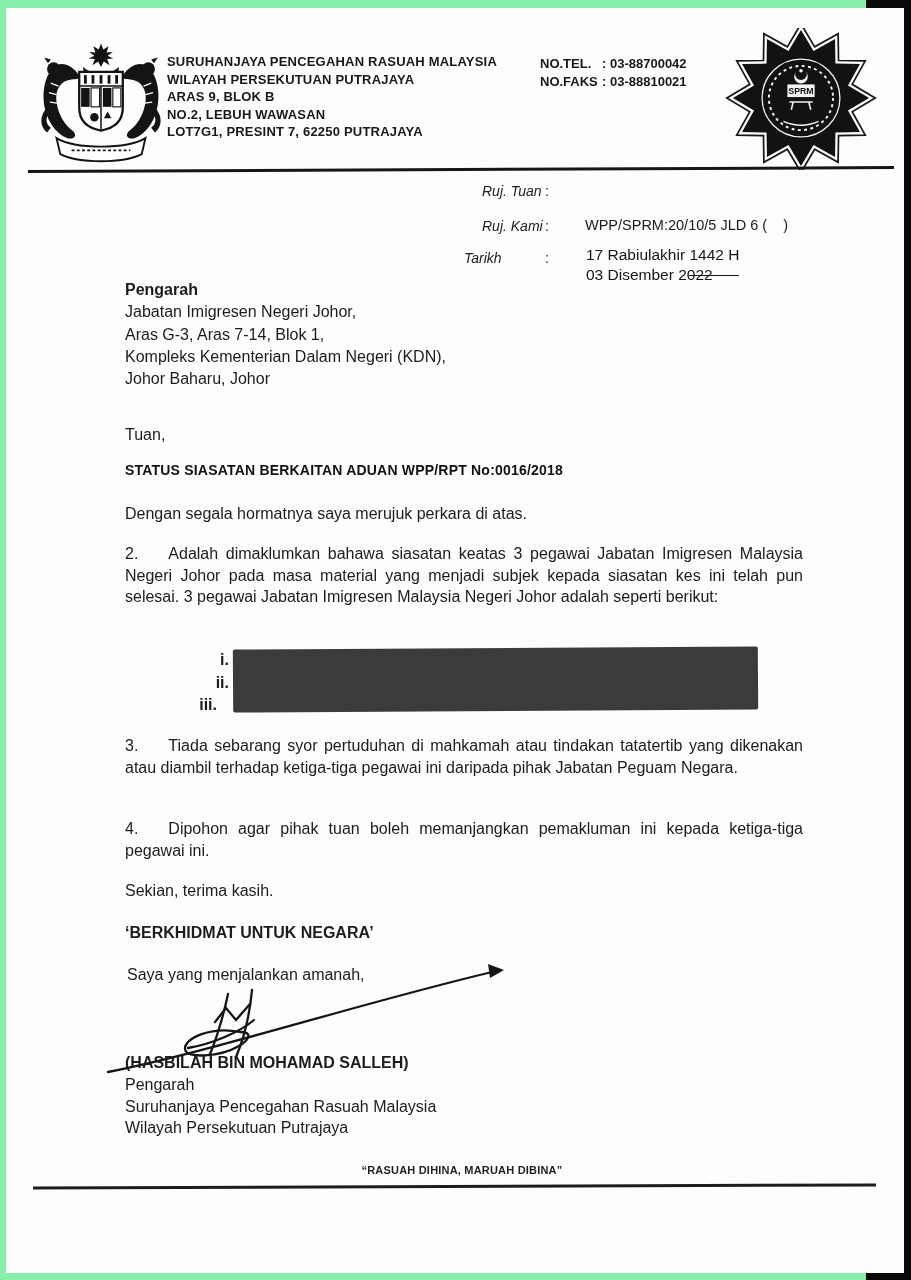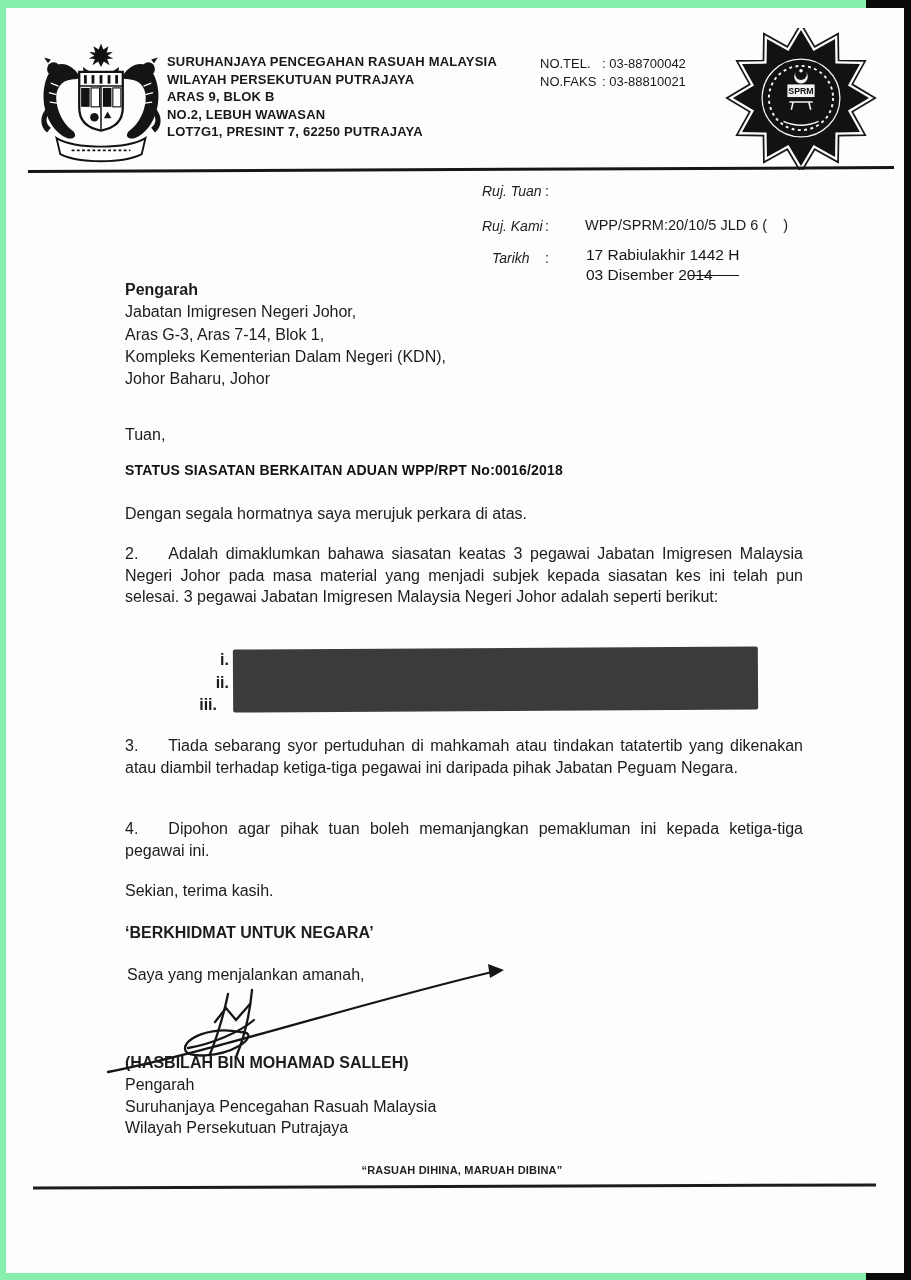--- a/index.html
+++ b/index.html
@@ -11,7 +11,7 @@
 
   
   .org-block { left:167px; top:53px; font-size:13px; line-height:17.5px; letter-spacing:.2px; color:#181818; font-weight:600; }
-  .contact-block { left:540px; top:55px; font-size:13px; line-height:17.5px; color:#181818; font-weight:400; }
+  .contact-block { left:540px; top:55px; font-size:13px; line-height:17.5px; color:#181818; font-weight:700; }
   .contact-row { display:flex; }
   .contact-row .lbl { width:62px; }
   .contact-row .val { white-space:pre; }

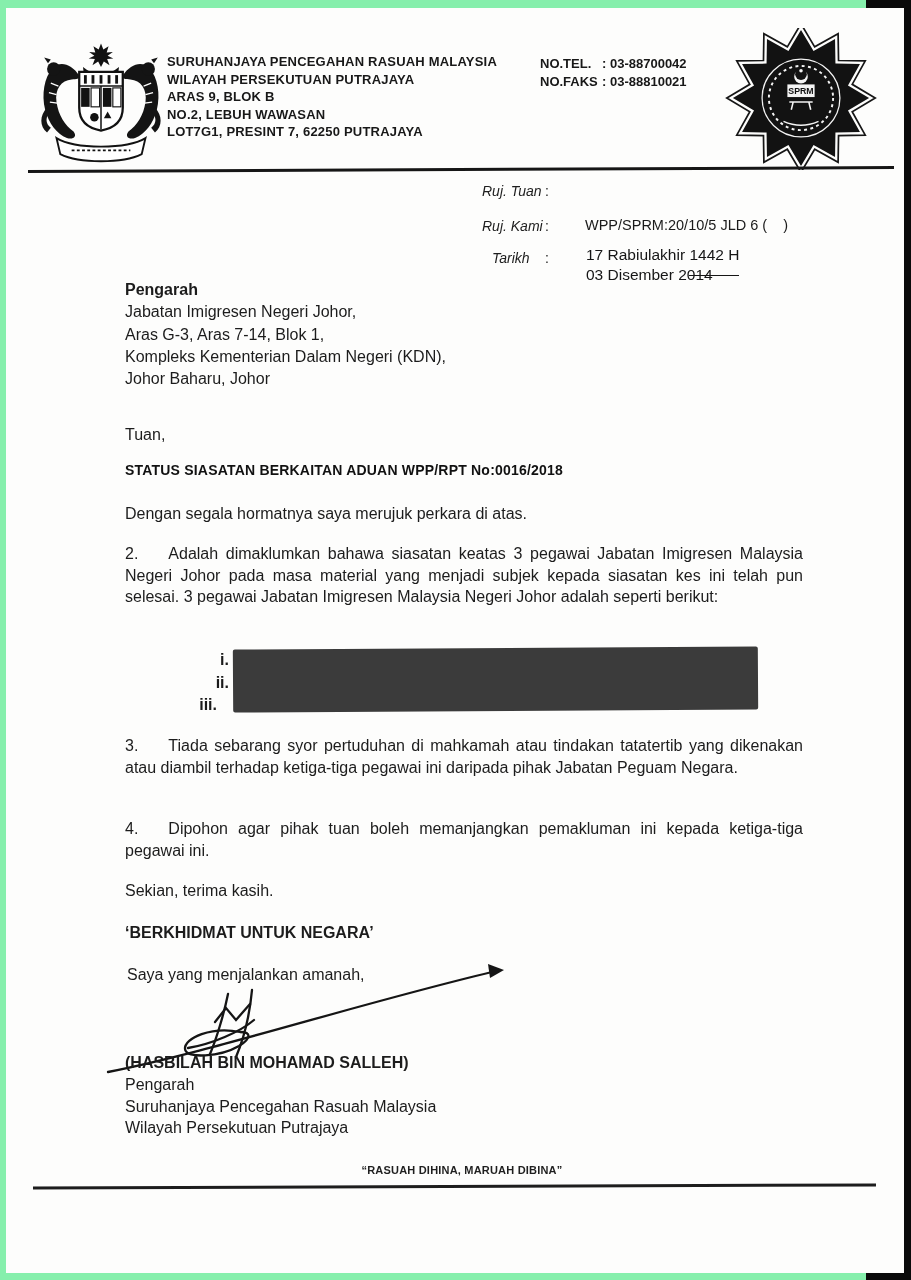--- a/index.html
+++ b/index.html
@@ -151,7 +151,7 @@
   <span class="abs ref-colon" style="left:545px; top:218px;">:</span>
   <span class="abs ref-value" style="left:585px; top:217px;">WPP/SPRM:20/10/5 JLD 6 (    )</span>
 
-  <span class="abs ref-label" style="left:492px; top:250px;">Tarikh</span>
+  <span class="abs ref-label" style="left:464px; top:250px;">Tarikh</span>
   <span class="abs ref-colon" style="left:545px; top:250px;">:</span>
   <div class="abs tarikh-value" style="left:586px; top:246px;"><span>17 Rabiulakhir </span><span class="u">1442 H</span></div>
   <div class="abs tarikh-value" style="left:586px; top:266px;">03 Disember 2014</div>

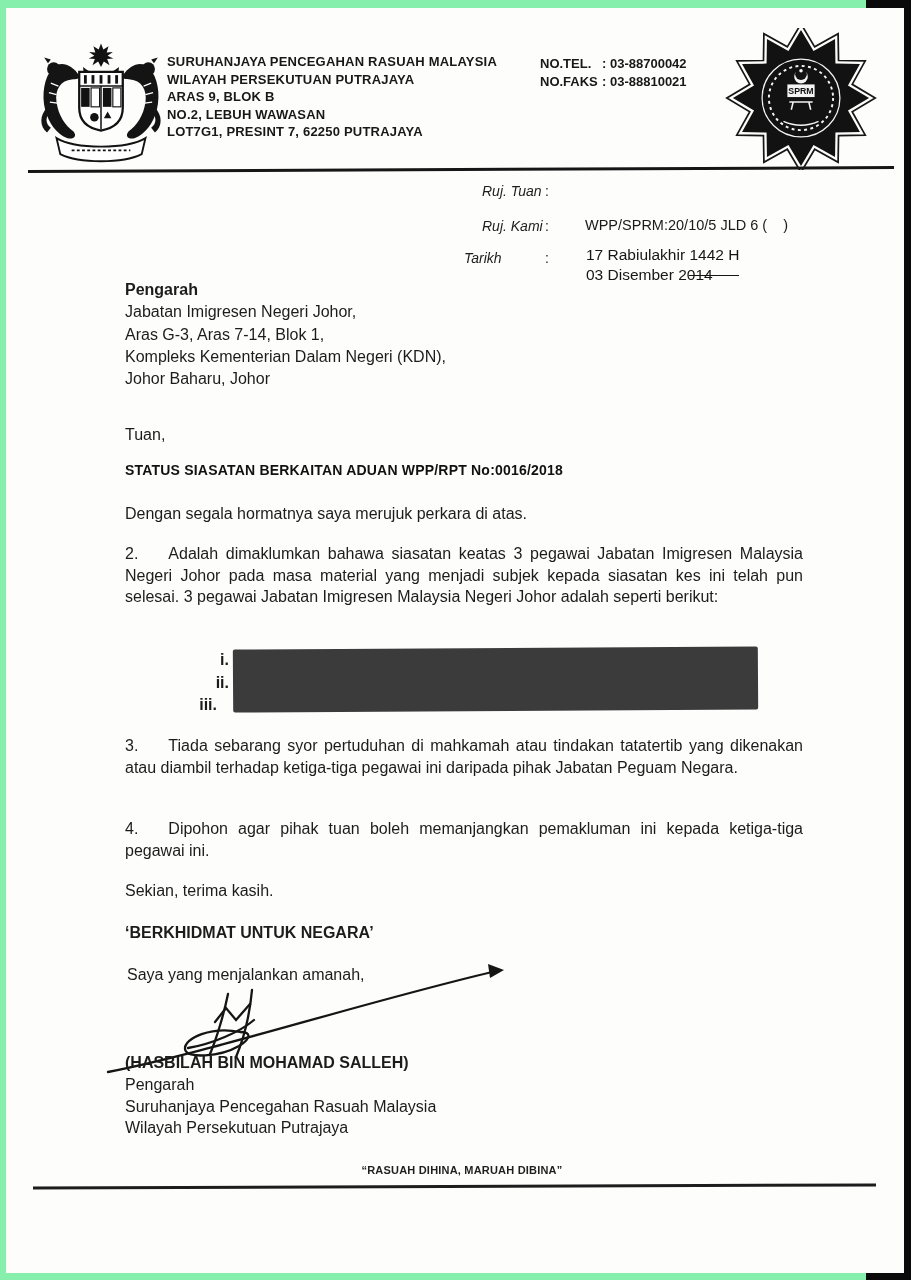--- a/index.html
+++ b/index.html
@@ -154,7 +154,7 @@
   <span class="abs ref-label" style="left:464px; top:250px;">Tarikh</span>
   <span class="abs ref-colon" style="left:545px; top:250px;">:</span>
   <div class="abs tarikh-value" style="left:586px; top:246px;"><span>17 Rabiulakhir </span><span class="u">1442 H</span></div>
-  <div class="abs tarikh-value" style="left:586px; top:266px;">03 Disember 2014</div>
+  <div class="abs tarikh-value" style="left:586px; top:266px;">03 Disember 2022</div>
 
   <div class="abs recipient">
     <div class="bold">Pengarah</div>

